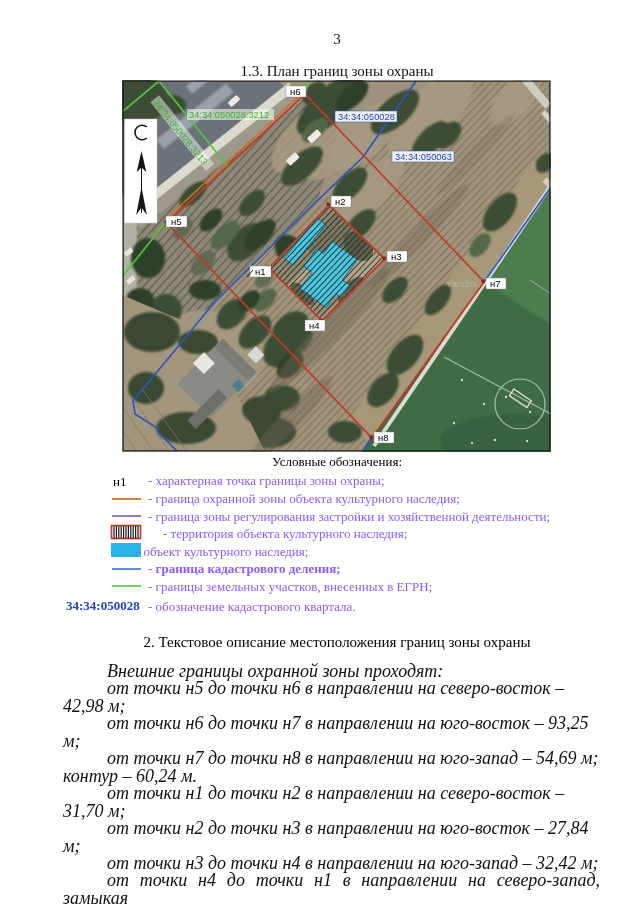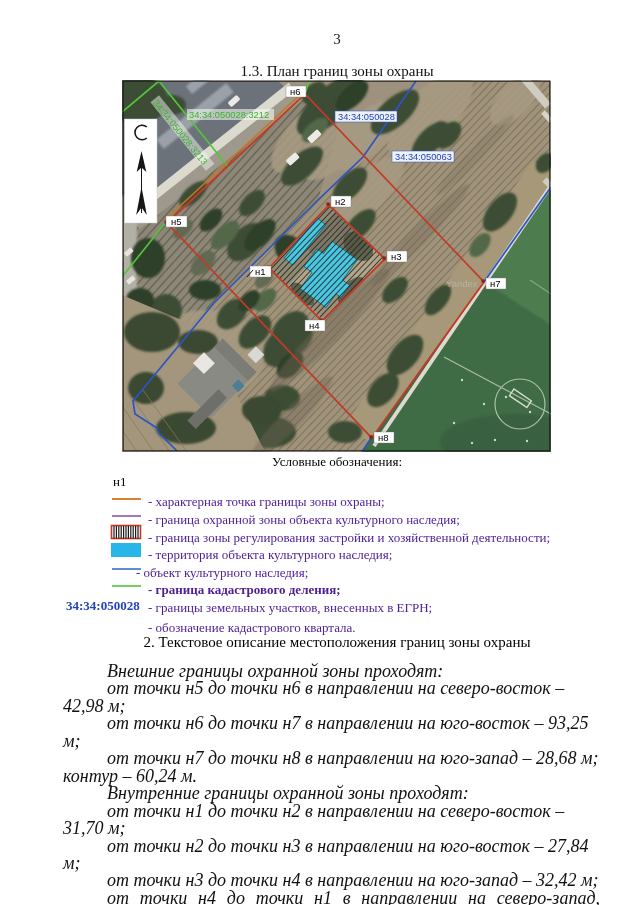--- a/index.html
+++ b/index.html
@@ -6,7 +6,7 @@
   body{width:640px;height:905px;background:#ffffff;font-family:"Liberation Serif",serif;position:relative;overflow:hidden;}
   .abs{position:absolute;}
   .ctr{text-align:center;width:640px;left:17px;}
-  .lgrow{position:absolute;font-size:13px;color:#4c1d95;white-space:nowrap;margin-top:21px;}
+  .lgrow{position:absolute;font-size:13px;color:#8b5cf6;white-space:nowrap;}
 </style>
 </head>
 <body>

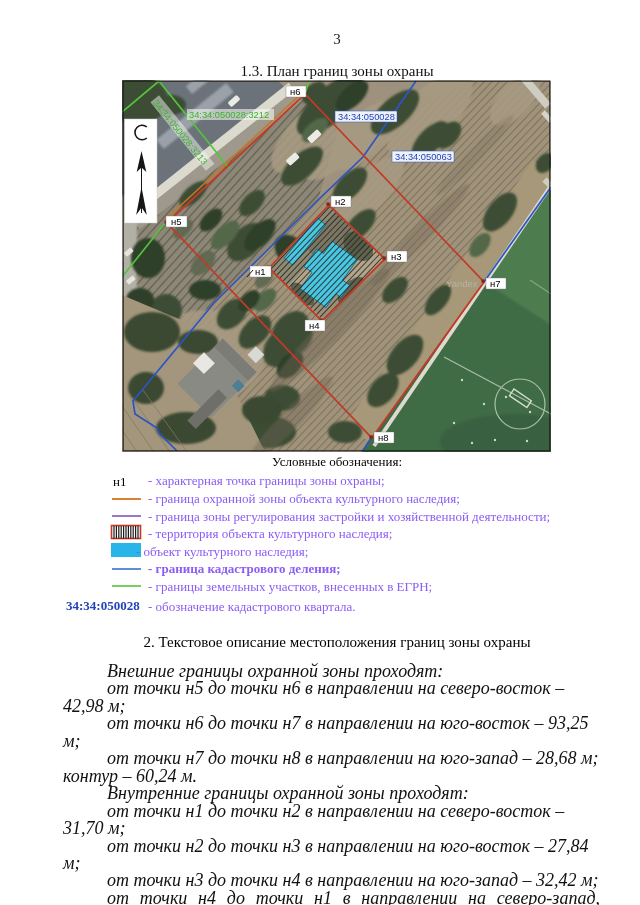--- a/index.html
+++ b/index.html
@@ -390,7 +390,7 @@
 
 <div class="lgrow" style="left:148px;top:508.5px;">- граница зоны регулирования застройки и хозяйственной деятельности;</div>
 
-<div class="lgrow" style="left:148px;top:526px;">- территория объекта культурного наследия;</div>
+<div class="lgrow" style="left:163px;top:526px;">- территория объекта культурного наследия;</div>
 
 <div class="lgrow" style="left:136px;top:543.5px;">- объект культурного наследия;</div>
 

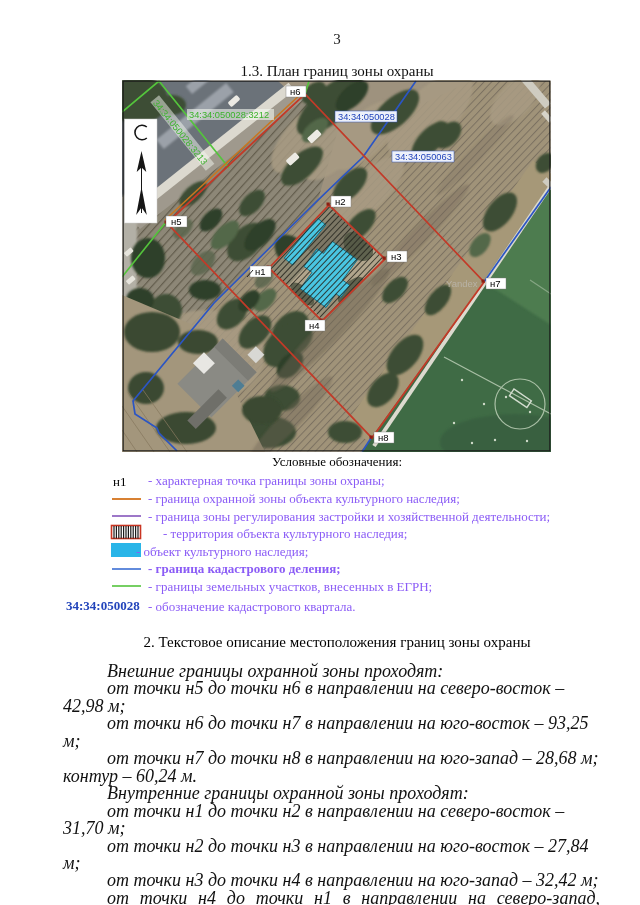--- a/index.html
+++ b/index.html
@@ -410,7 +410,7 @@
 
 <div style="text-indent:44px;">от точки н6 до точки н7 в направлении на юго-восток – 93,25 м;</div>
 
-<div style="text-indent:44px;">от точки н7 до точки н8 в направлении на юго-запад – 28,68 м;</div>
+<div style="text-indent:44px;">от точки н7 до точки н8 в направлении на юго-запад – 54,69 м;</div>
 
 
 <div>контур – 60,24 м.</div>

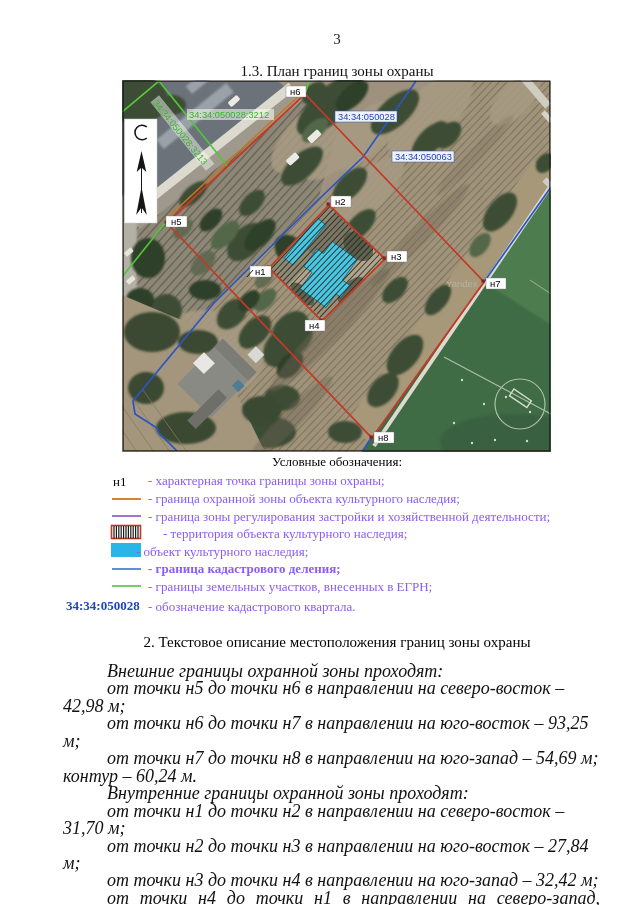--- a/index.html
+++ b/index.html
@@ -415,7 +415,6 @@
 
 <div>контур – 60,24 м.</div>
 
-<div style="text-indent:44px;">Внутренние границы охранной зоны проходят:</div>
 
 <div style="text-indent:44px;">от точки н1 до точки н2 в направлении на северо-восток – 31,70 м;</div>
 

